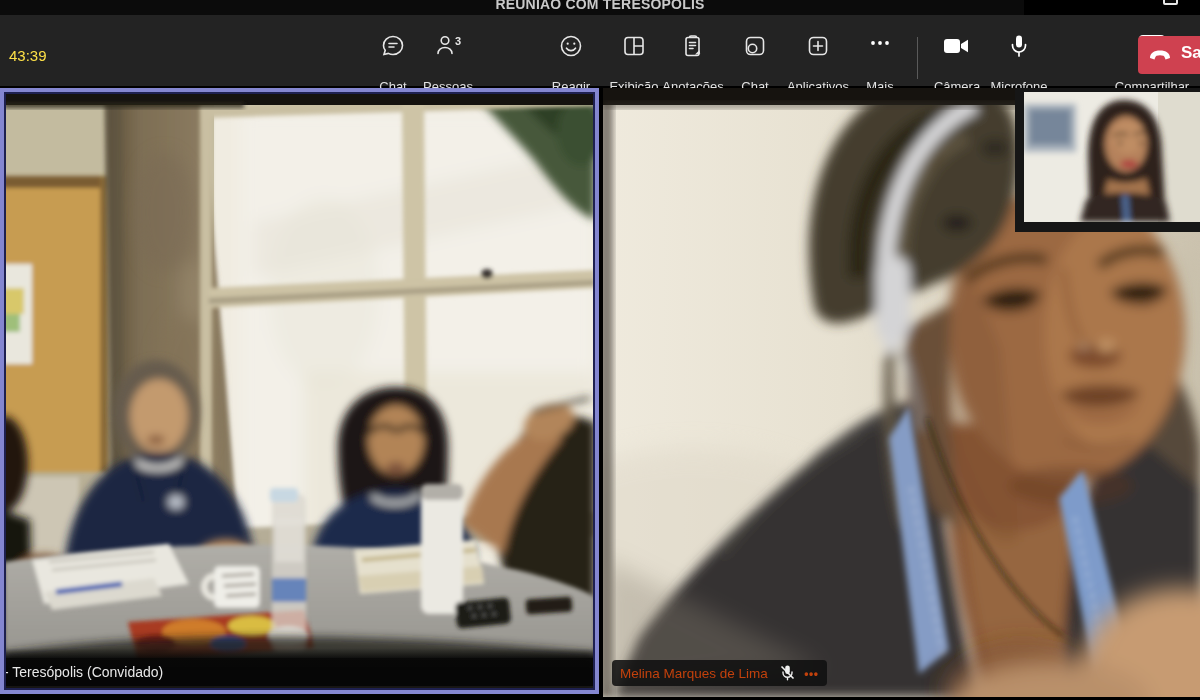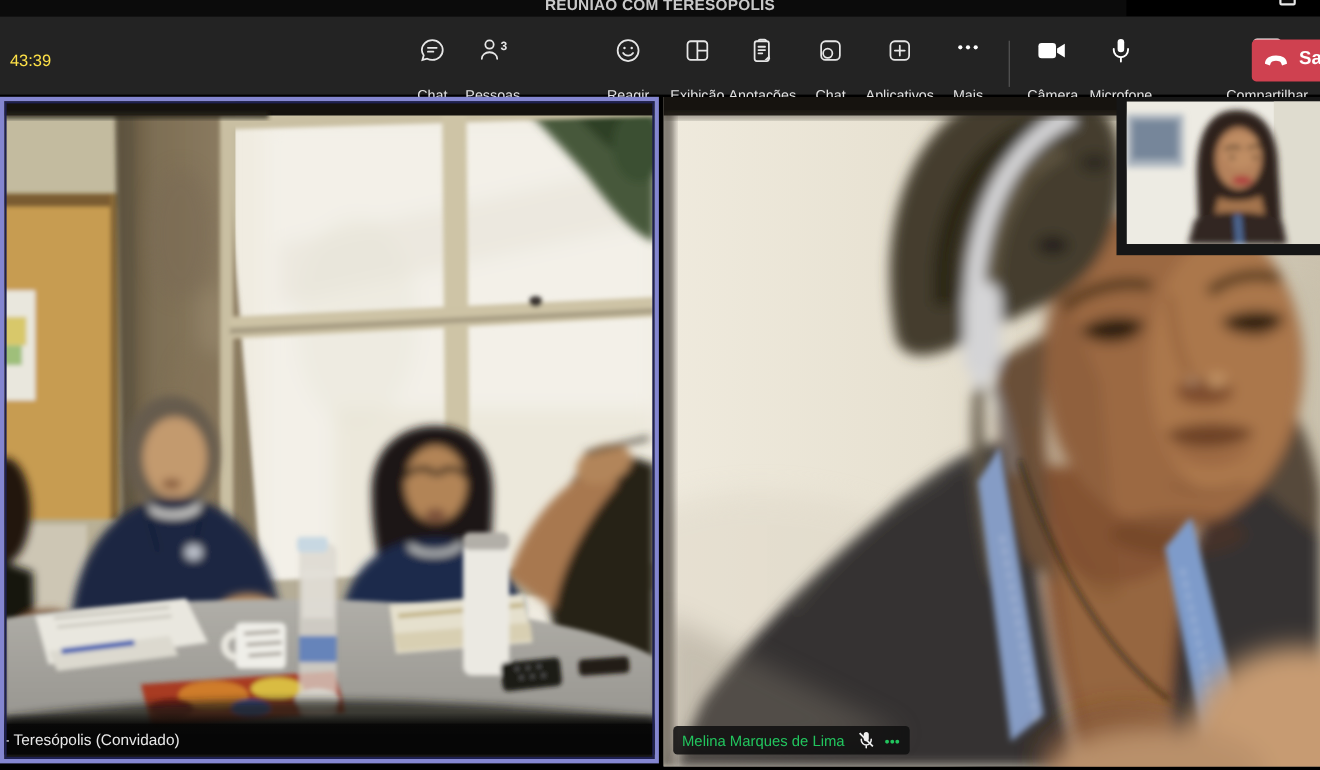--- a/index.html
+++ b/index.html
@@ -28,7 +28,7 @@
   
   #pip { left:412px; top:0px; width:185px; height:144px; background:#161616; }
   #pipin { left:9px; top:4px; width:176px; height:130px; overflow:hidden; }
-  #rvlabel { left:9px; top:572px; height:26px; background:rgba(16,16,16,.88); border-radius:4px; color:#22c55e; padding:4px 9px 0 8px; font-size:13.5px; }
+  #rvlabel { left:9px; top:572px; height:26px; background:rgba(16,16,16,.88); border-radius:4px; color:#c2410c; padding:4px 9px 0 8px; font-size:13.5px; }
   #rvlabel svg { vertical-align:-3px; margin-left:7px; }
   #rvlabel b { letter-spacing:.5px; font-size:12px; margin-left:5px; font-weight:700; }
 </style>

